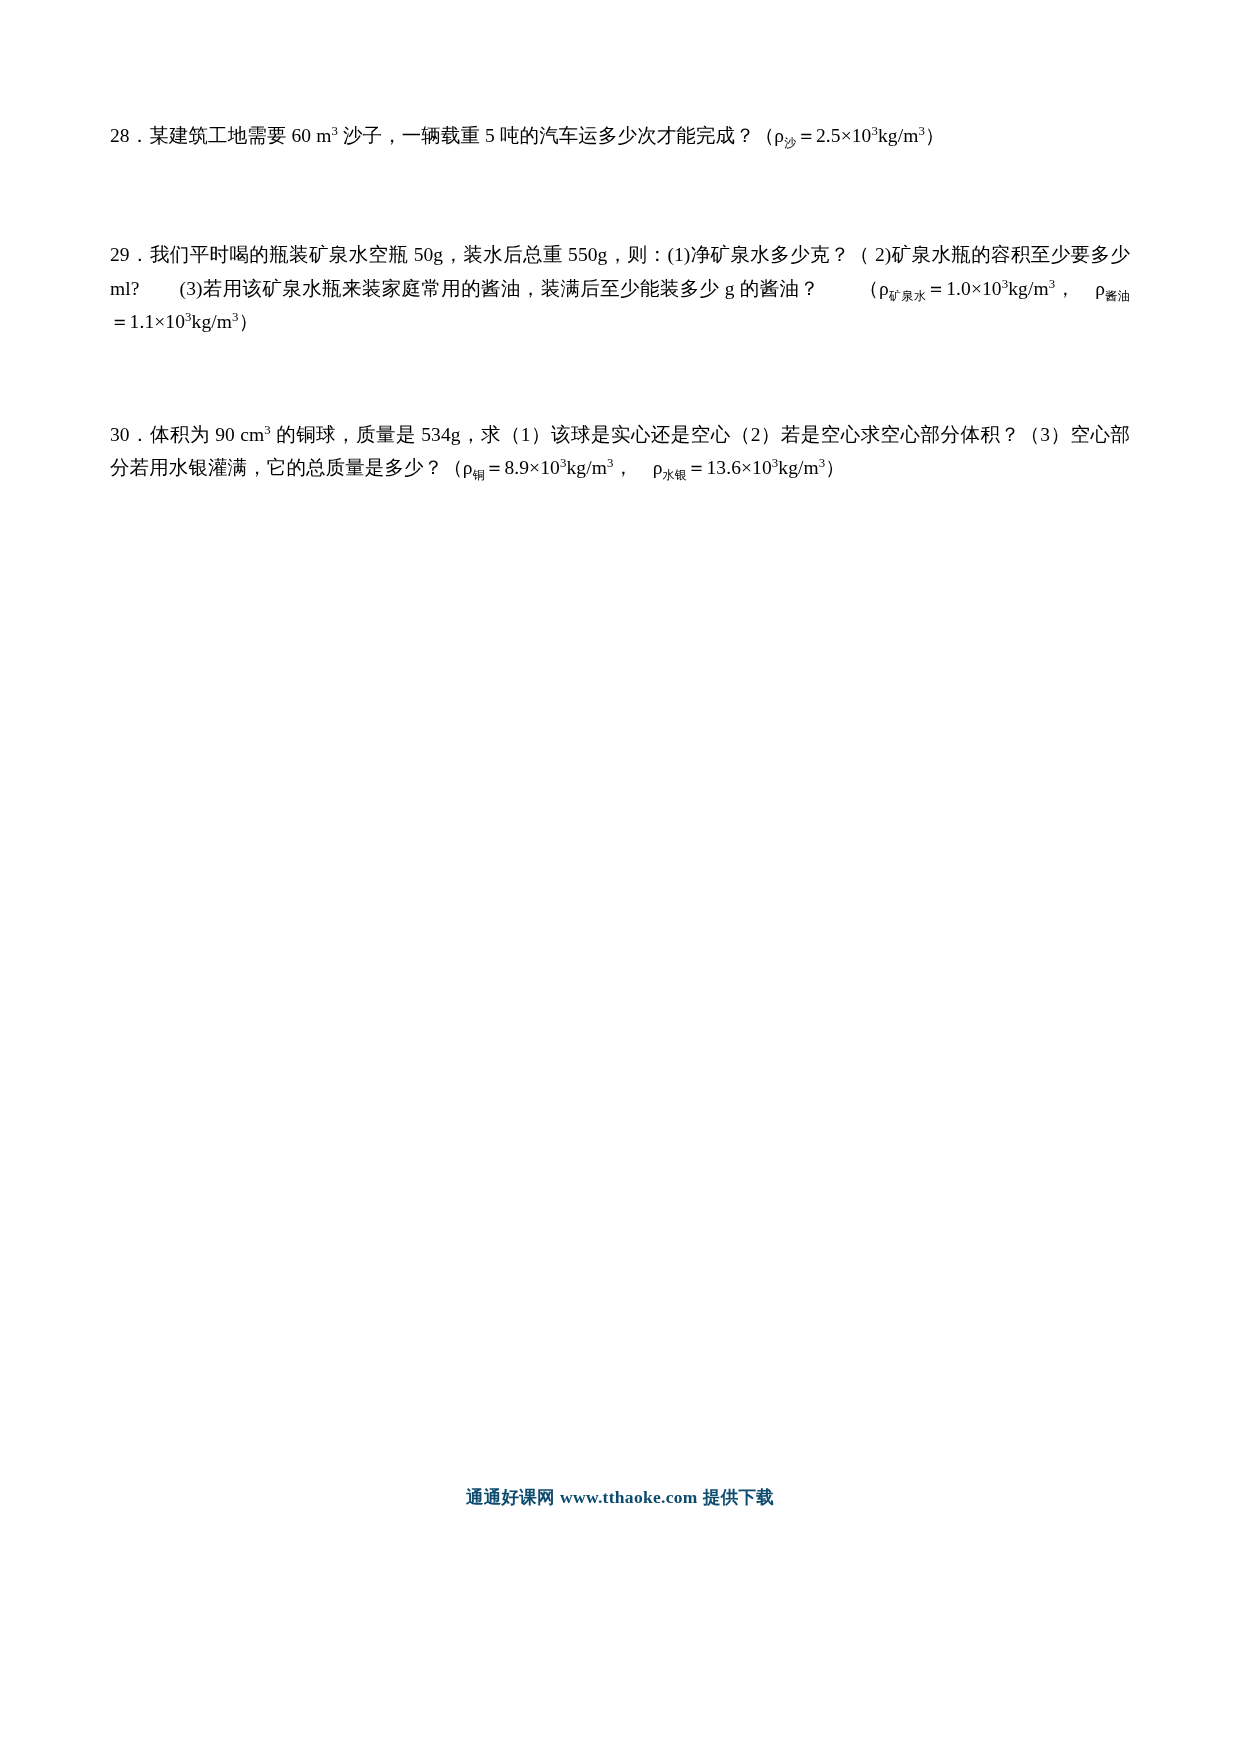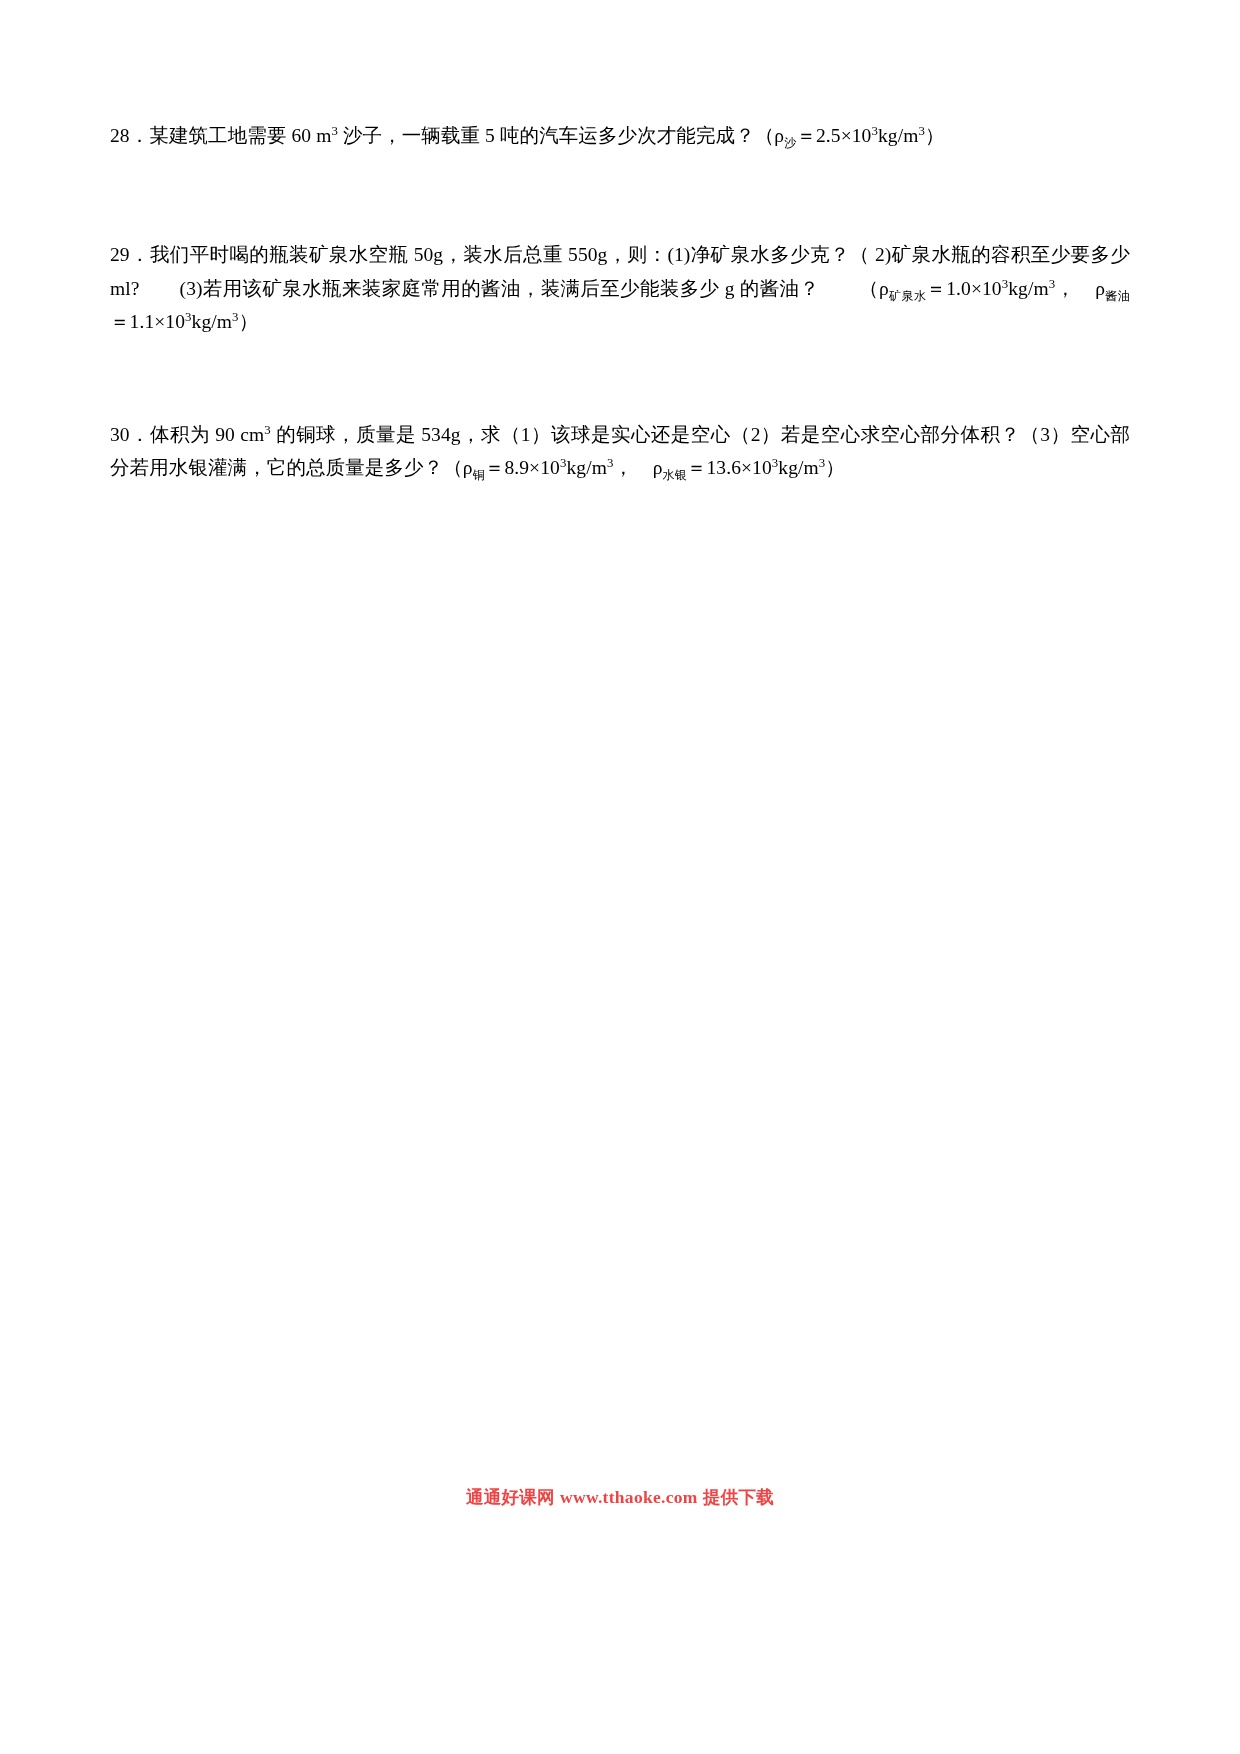--- a/index.html
+++ b/index.html
@@ -55,7 +55,7 @@
     font-size: 17.5px;
     font-family: "Liberation Sans", sans-serif;
     font-weight: bold;
-    color: #ef4444;
+    color: #0c4a6e;
     letter-spacing: 0.3px;
   }
   .footer .url {

